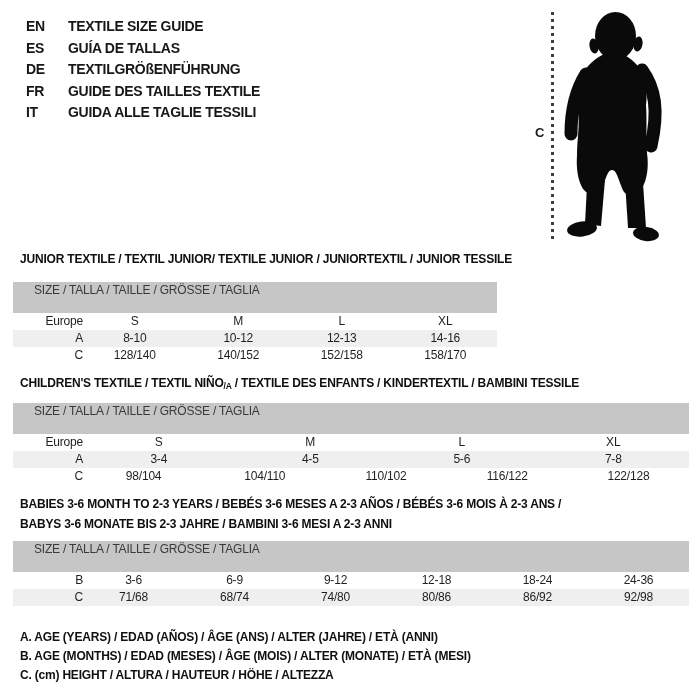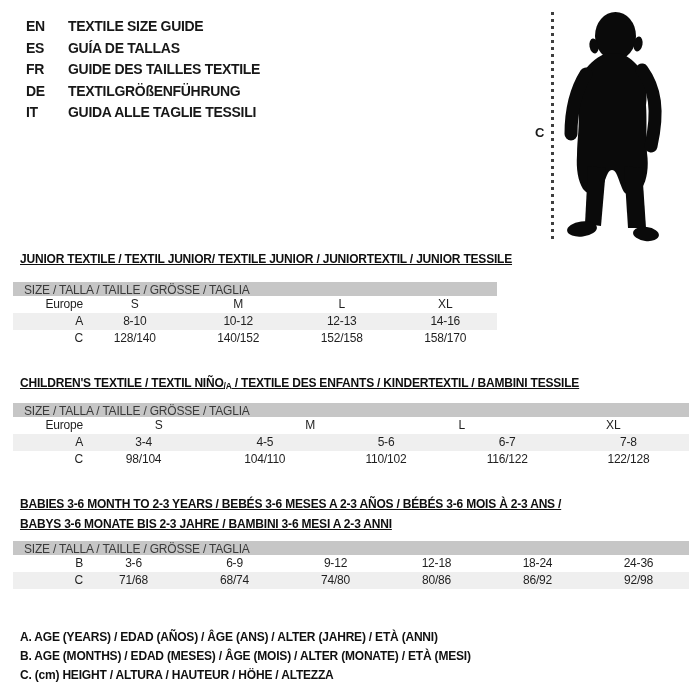--- a/index.html
+++ b/index.html
@@ -54,12 +54,12 @@
       <span class="lang-label">GUÍA DE TALLAS</span>
     </div>
     <div class="lang-row">
+      <span class="lang-code">DE</span>
+      <span class="lang-label">TEXTILGRÖßENFÜHRUNG</span>
+    </div>
+    <div class="lang-row">
       <span class="lang-code">FR</span>
       <span class="lang-label">GUIDE DES TAILLES TEXTILE</span>
-    </div>
-    <div class="lang-row">
-      <span class="lang-code">DE</span>
-      <span class="lang-label">TEXTILGRÖßENFÜHRUNG</span>
     </div>
     <div class="lang-row">
       <span class="lang-code">IT</span>

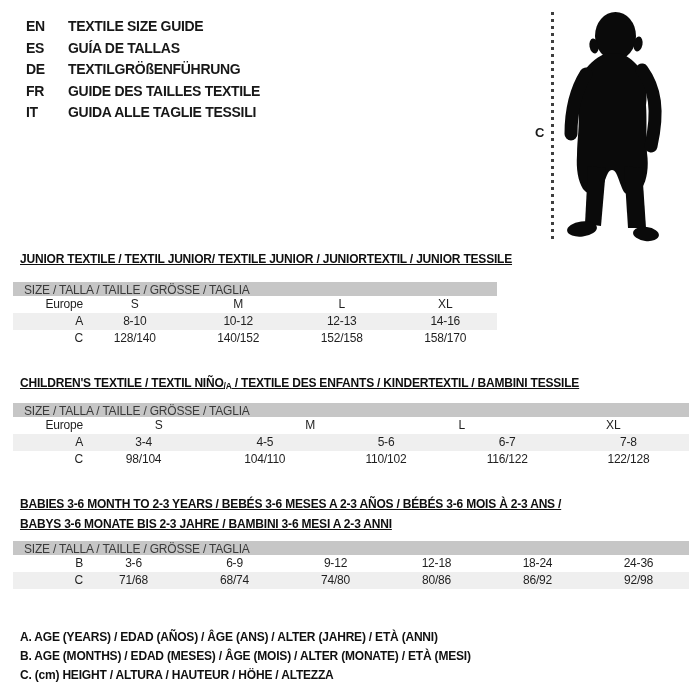--- a/index.html
+++ b/index.html
@@ -23,7 +23,7 @@
   
   .tbl-title{
     position:absolute;left:20px;font-weight:700;font-size:12px;letter-spacing:-0.2px;
-    color:#0f0f0f;line-height:15px;white-space:nowrap;text-decoration:underline;
+    color:#0f0f0f;line-height:15px;white-space:nowrap;
   }
   .subscript{font-size:8.5px;vertical-align:-2px;font-weight:700;}
   

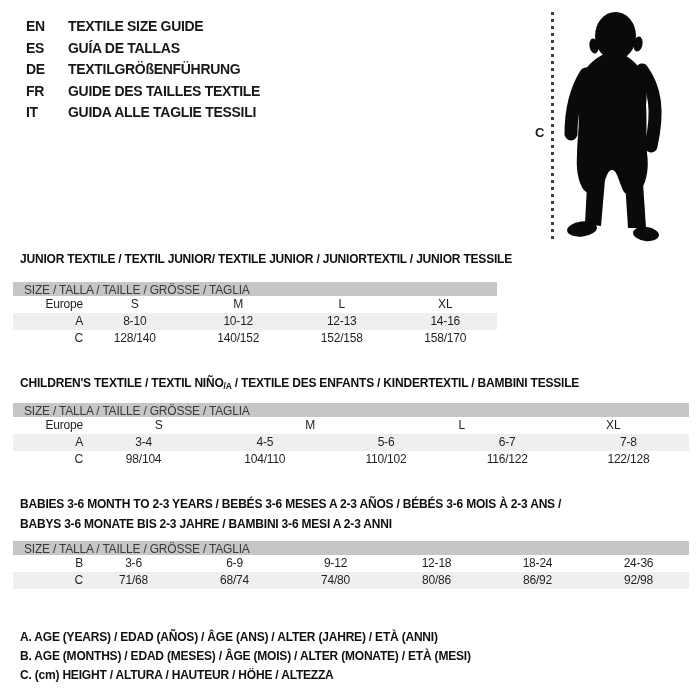--- a/index.html
+++ b/index.html
@@ -29,8 +29,8 @@
   
   .size-table{position:absolute;left:13px;}
   .bar{
-    height:14px;line-height:17px;background:#c6c6c6;color:#3a3a3a;
-    font-size:12px;letter-spacing:-0.2px;padding-left:11px;
+    height:31px;line-height:17px;background:#c6c6c6;color:#3a3a3a;
+    font-size:12px;letter-spacing:-0.2px;padding-left:21px;
   }
   .trow{display:flex;height:17px;line-height:17px;font-size:12px;letter-spacing:-0.2px;color:#1f1f1f;}
   .trow .lbl{width:70px;padding-left:8px;box-sizing:border-box;text-align:right;}

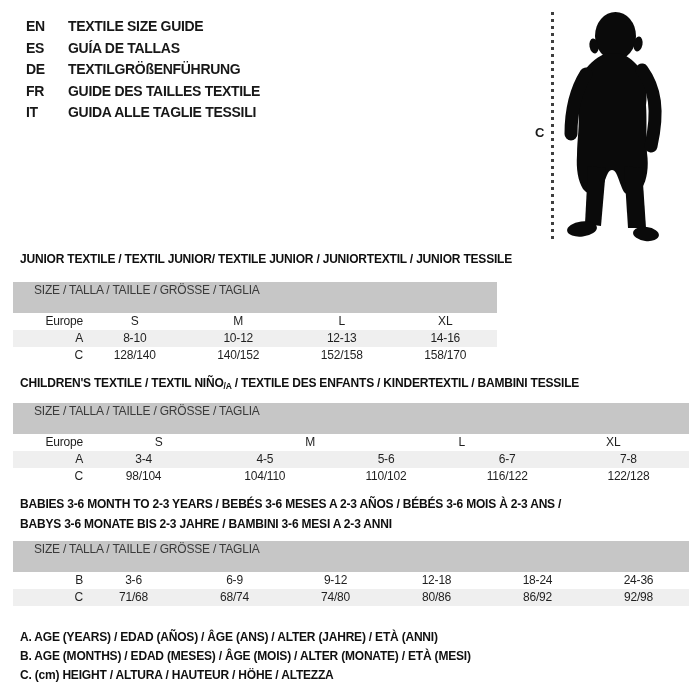--- a/index.html
+++ b/index.html
@@ -143,7 +143,6 @@
       <div class="val">3-4</div>
       <div class="val">4-5</div>
       <div class="val">5-6</div>
-      <div class="val">6-7</div>
       <div class="val">7-8</div>
     </div>
     <div class="trow">

